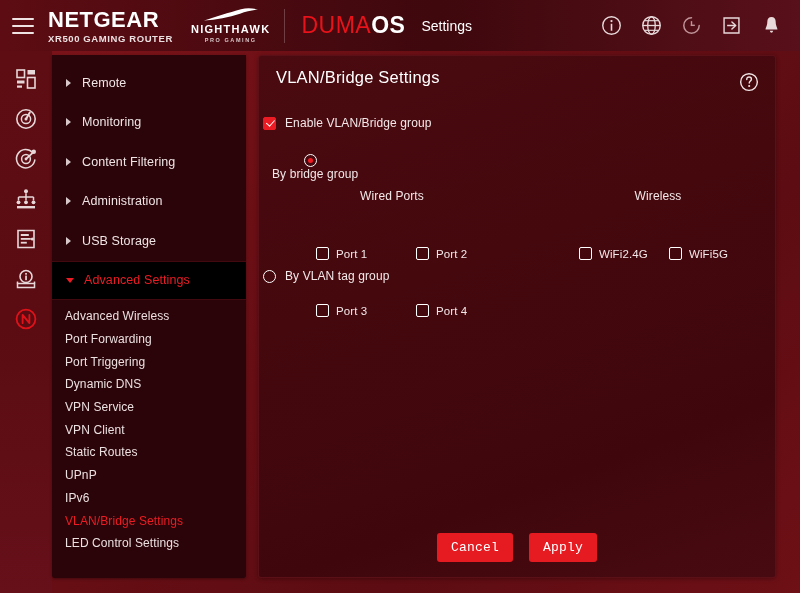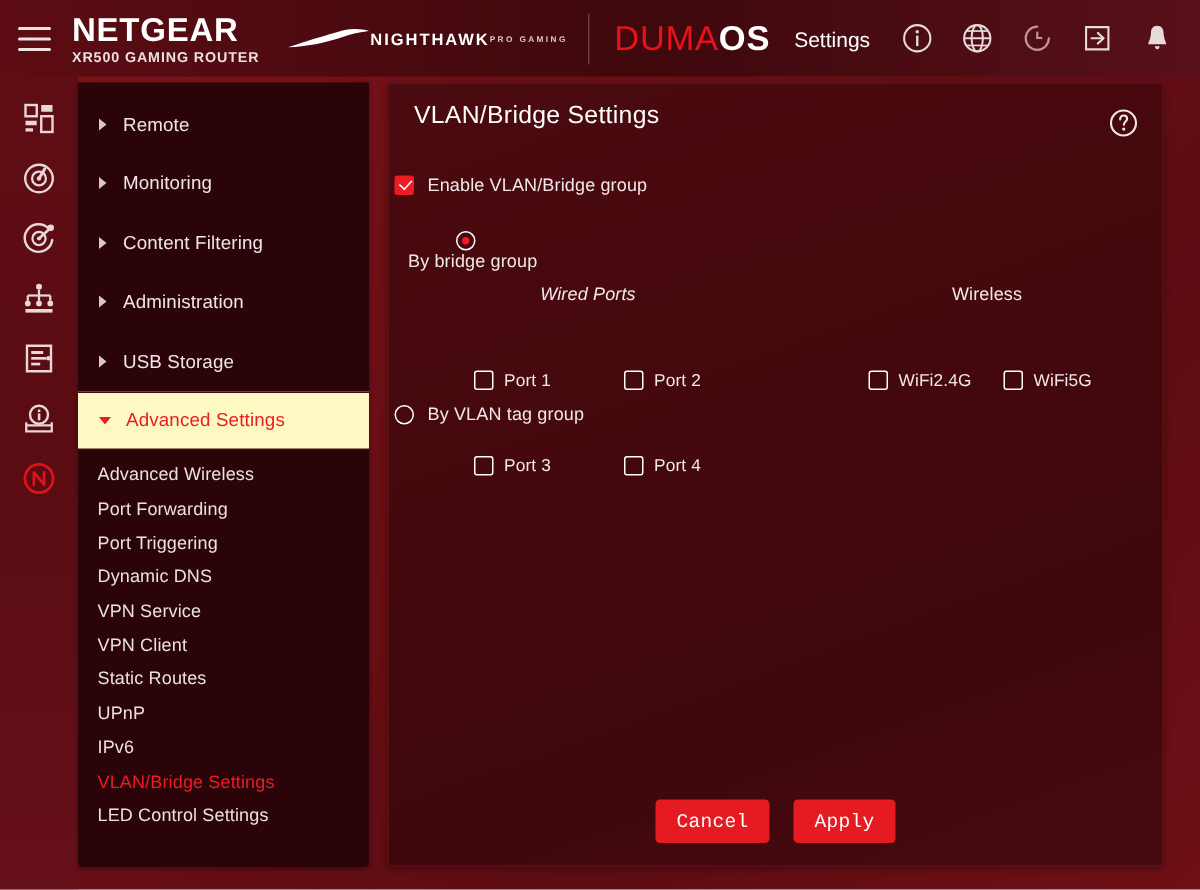--- a/index.html
+++ b/index.html
@@ -75,6 +75,7 @@
   }
   .nighthawk-block {
     display: flex;
+    flex-direction: column;
     align-items: center;
     flex: none;
     margin-right: 14px;

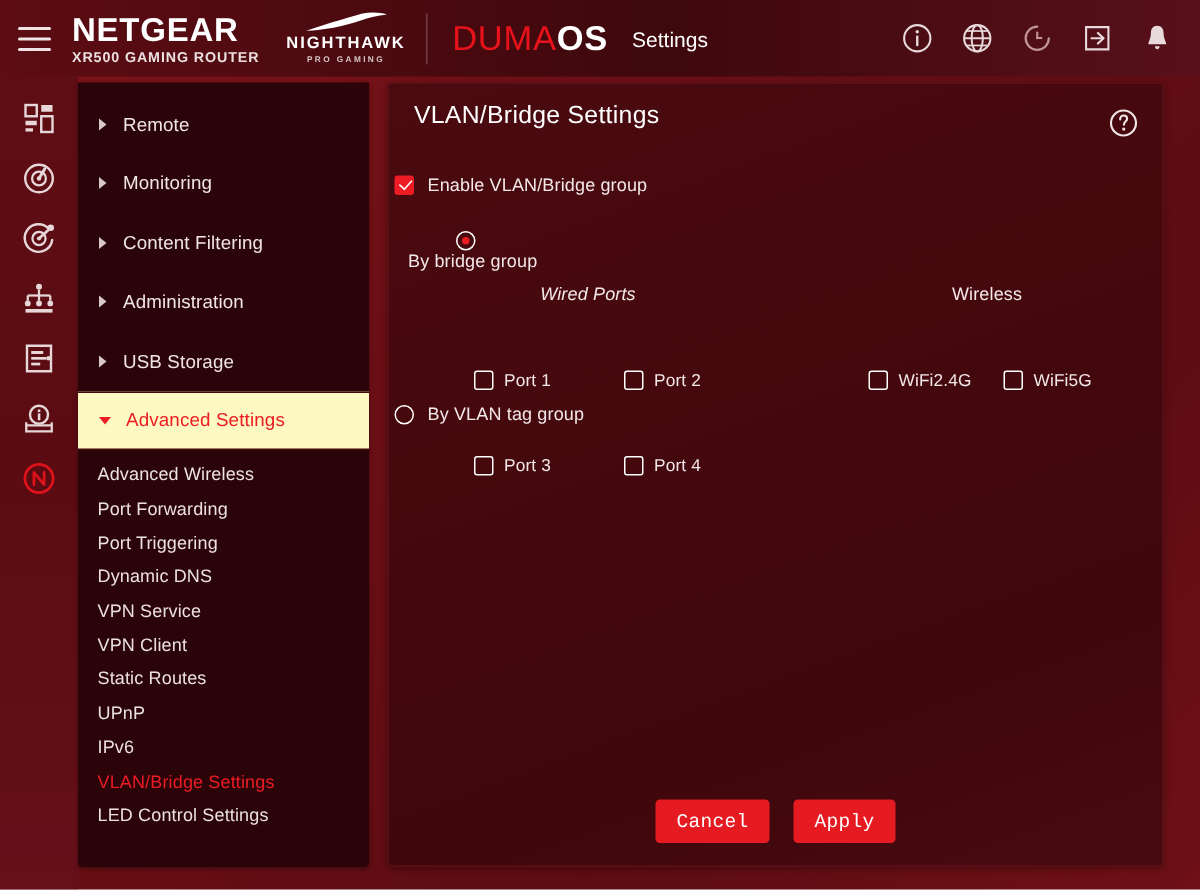--- a/index.html
+++ b/index.html
@@ -353,7 +353,7 @@
     margin-bottom: 12px;
     letter-spacing: 0.1px;
   }
-  .group-wired .group-title { padding-right: 48px; font-style: italic; }
+  .group-wired .group-title { padding-right: 48px; }
   .group-wireless .group-title { padding-right: 22px; }
   .opt-grid {
     display: flex;

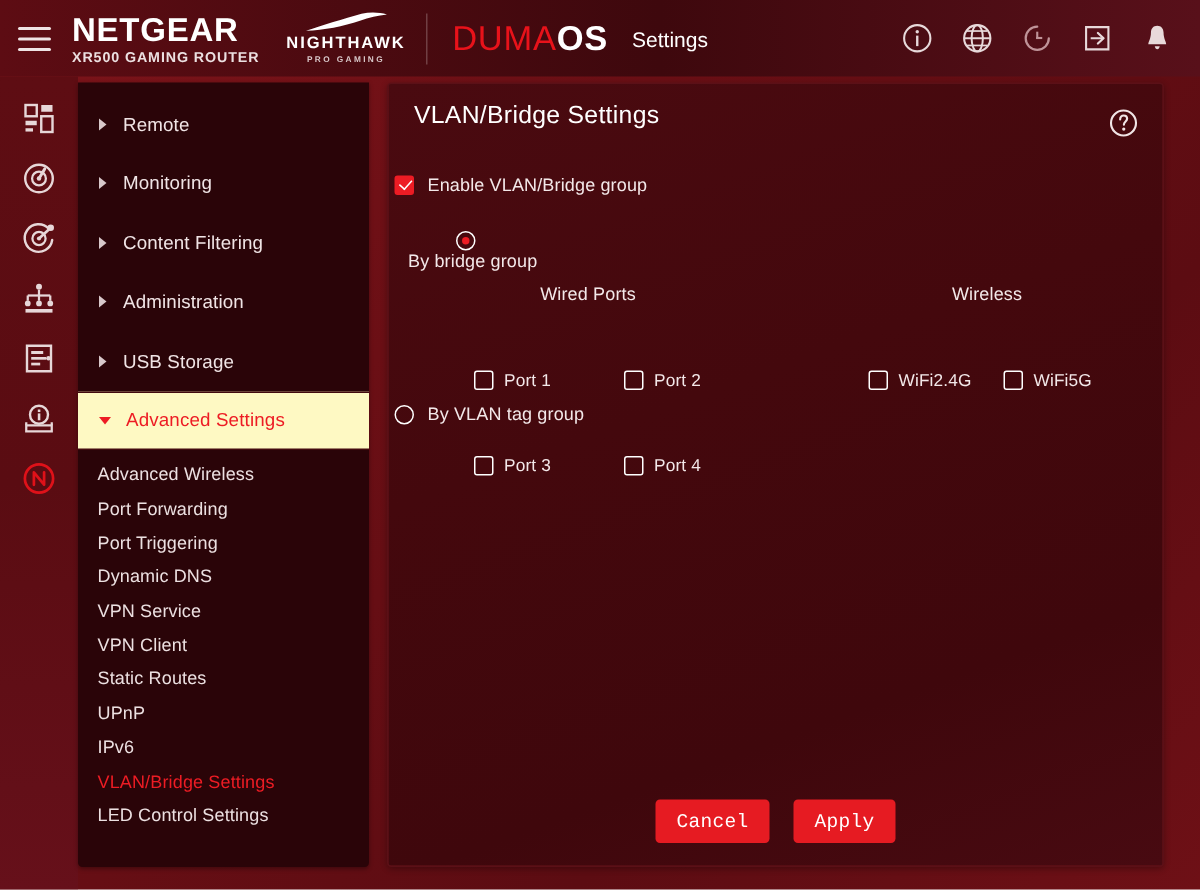--- a/index.html
+++ b/index.html
@@ -195,7 +195,7 @@
     letter-spacing: 0.1px;
   }
   .menu-item.active {
-    background: #fef9c3;
+    background: #000000;
     border-top: 1px solid #420a0f;
     border-bottom: 1px solid #420a0f;
   }

